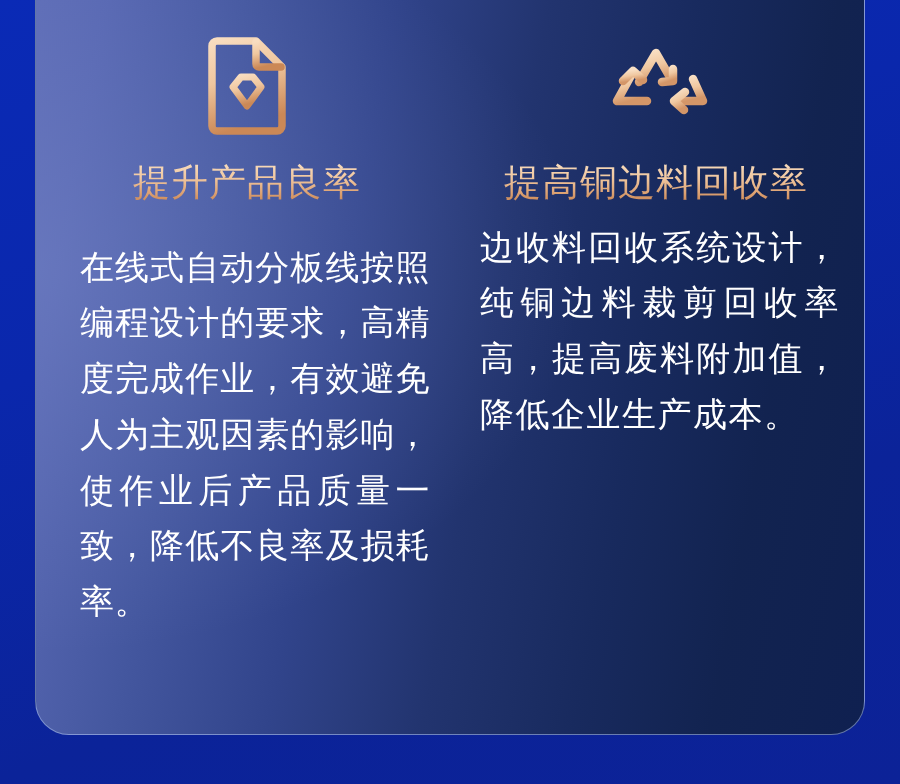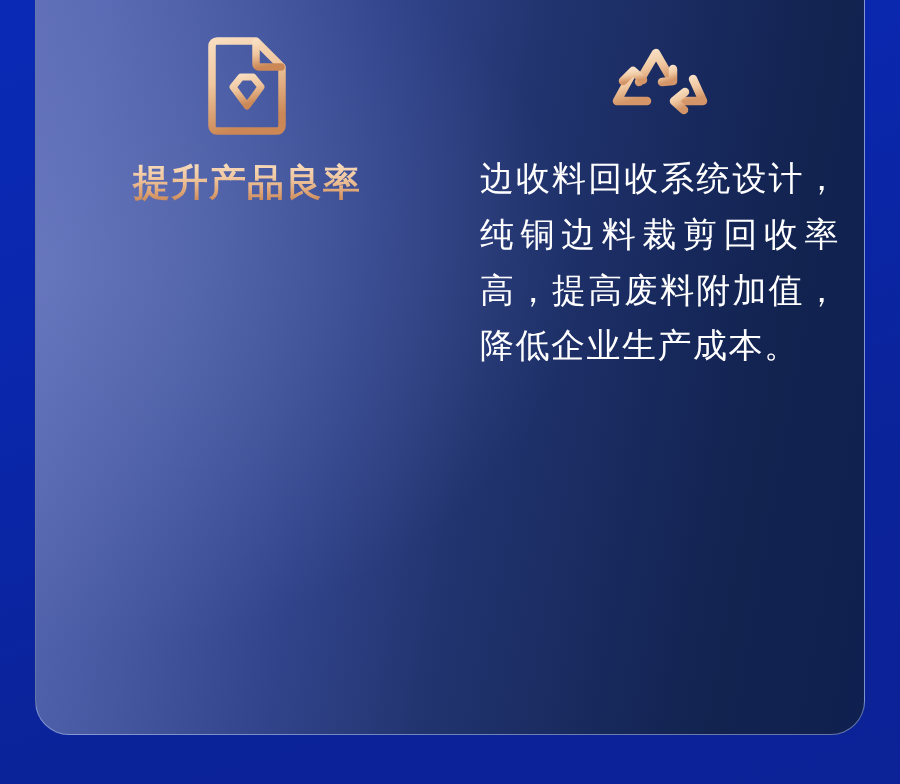--- a/index.html
+++ b/index.html
@@ -49,7 +49,7 @@
 
   .card-title{
     margin:0;padding:0;text-align:center;
-    font-size:37px;font-weight:bold;letter-spacing:1px;
+    font-size:37px;font-weight:normal;letter-spacing:1px;
     line-height:1.1;
     background:linear-gradient(180deg,#f7dcbd 0%,#f0c69e 38%,#dda374 72%,#c6814f 100%);
     -webkit-background-clip:text;background-clip:text;

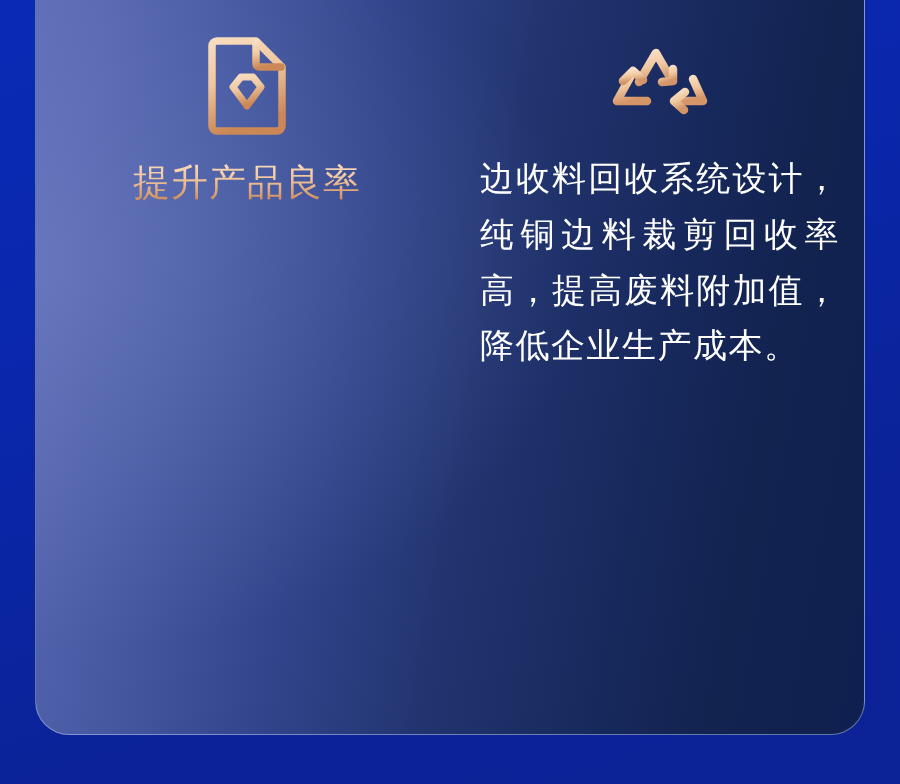--- a/index.html
+++ b/index.html
@@ -121,6 +121,7 @@
           </svg>
         </div>
 
+        <h2 class="card-title">提高铜边料回收率</h2>
 
         <p class="card-body body-right">边收料回收系统设计，纯铜边料裁剪回收率高，提高废料附加值，降低企业生产成本。</p>
       </div>

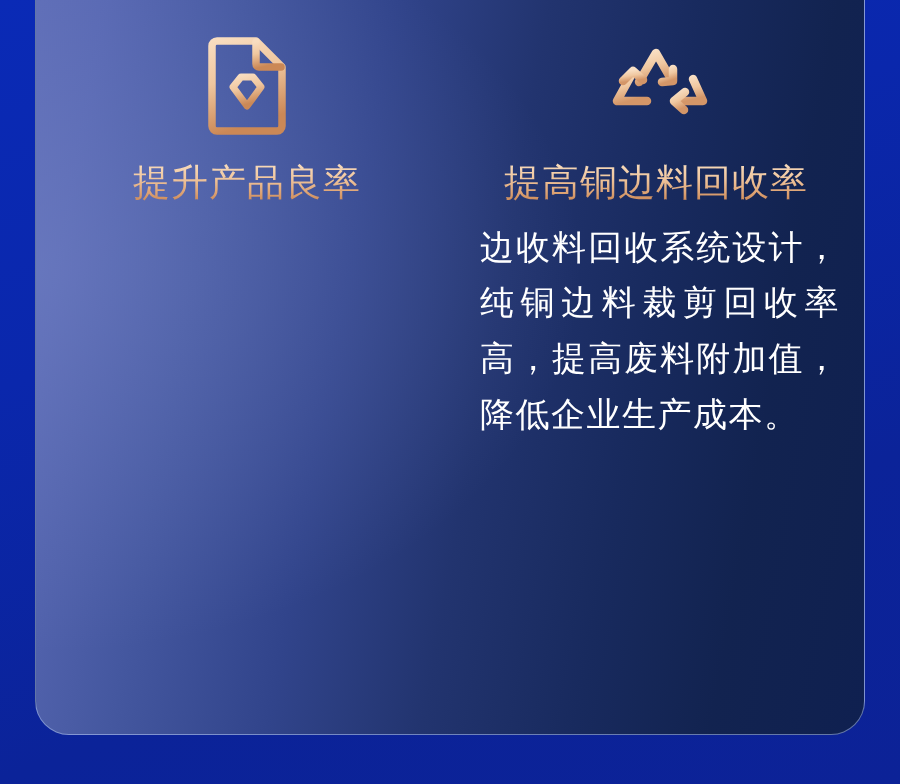--- a/index.html
+++ b/index.html
@@ -94,6 +94,7 @@
 
         <h2 class="card-title">提升产品良率</h2>
 
+        <p class="card-body body-left">在线式自动分板线按照编程设计的要求，高精度完成作业，有效避免人为主观因素的影响，使作业后产品质量一致，降低不良率及损耗率。</p>
       </div>
 
       <div class="col col-right">

